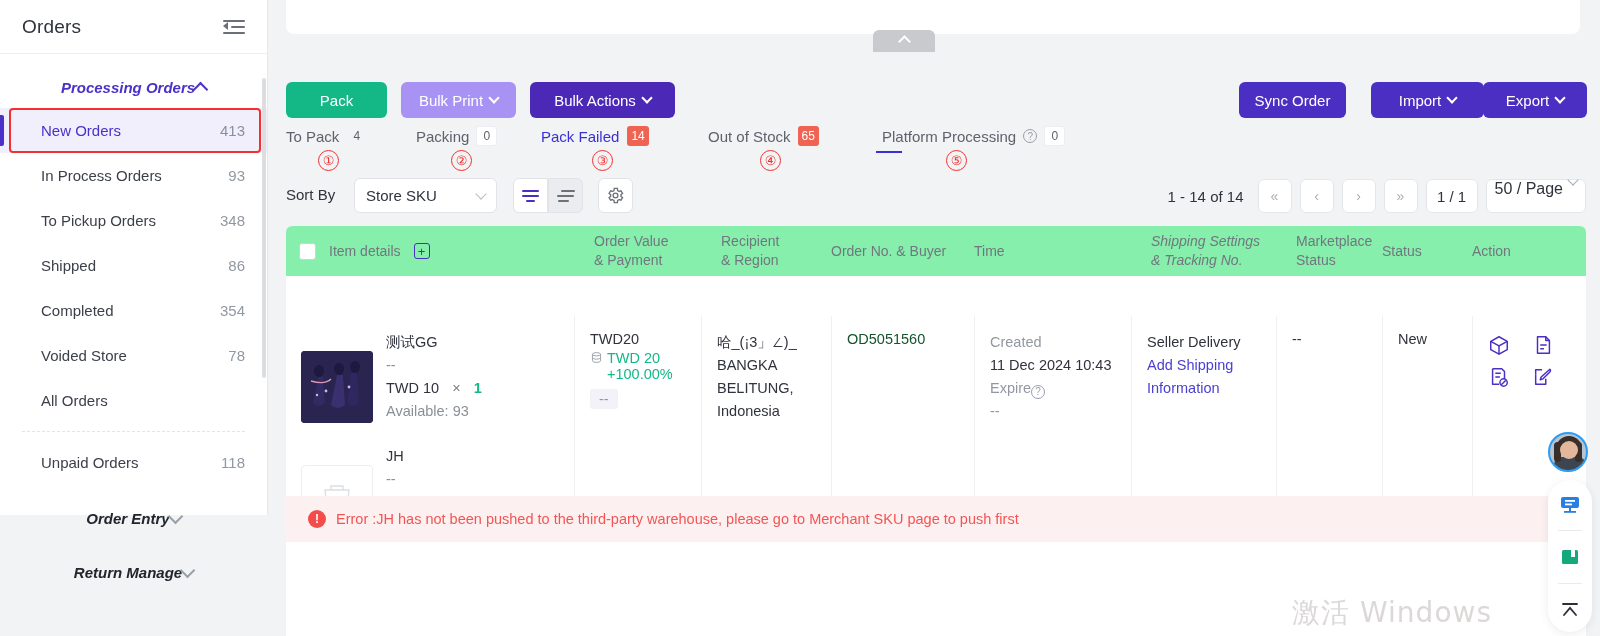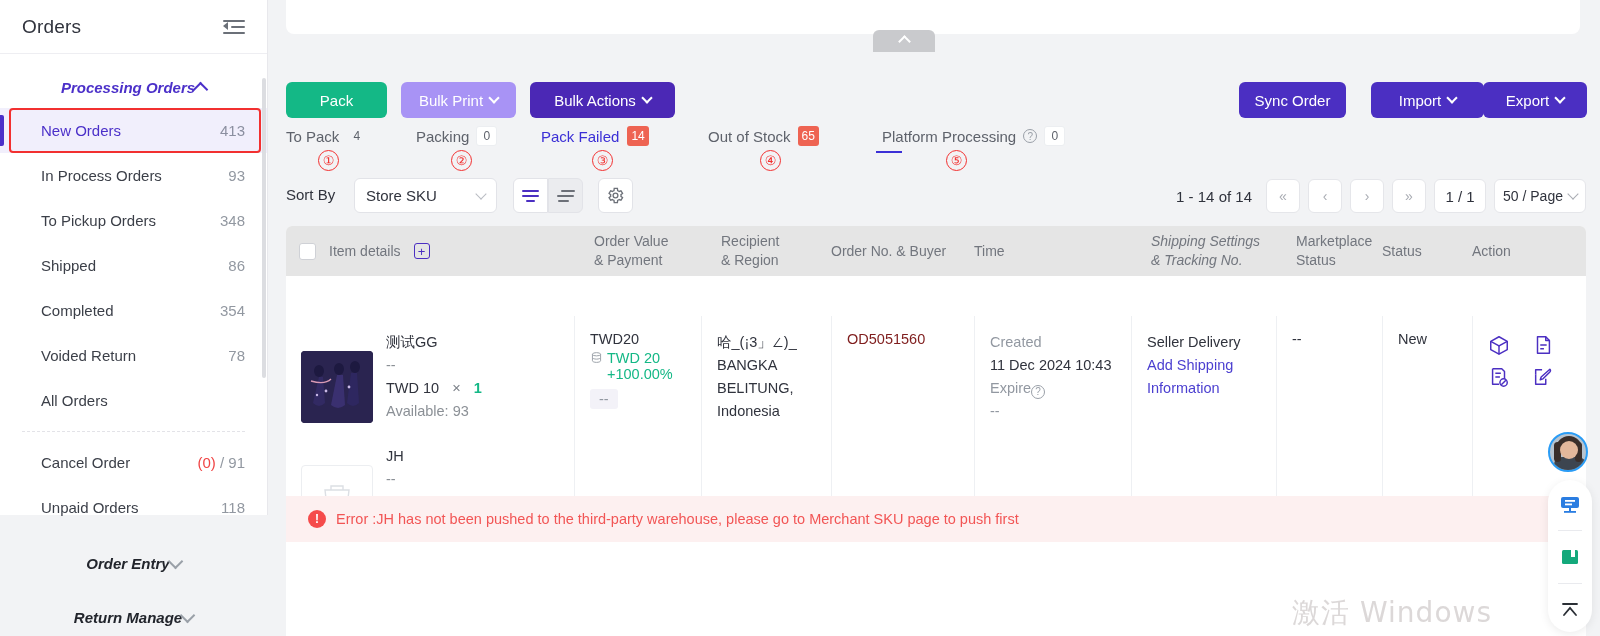--- a/index.html
+++ b/index.html
@@ -163,7 +163,7 @@
   }
   #page-size {
     min-width:92px;height:34px;border:1px solid #e5e6ea;border-radius:6px;background:#fff;
-    display:flex;align-items:center;gap:6px;justify-content:center;font-size:14px;color:#30333d;cursor:pointer;padding:0 8px;
+    display:flex;gap:6px;justify-content:center;font-size:16px;color:#30333d;cursor:pointer;padding:0 8px;
   }
   #page-size .cv { width:8px;height:8px;border-right:1.6px solid #a9acb3;border-bottom:1.6px solid #a9acb3;transform:rotate(45deg);margin-top:-4px;}
 

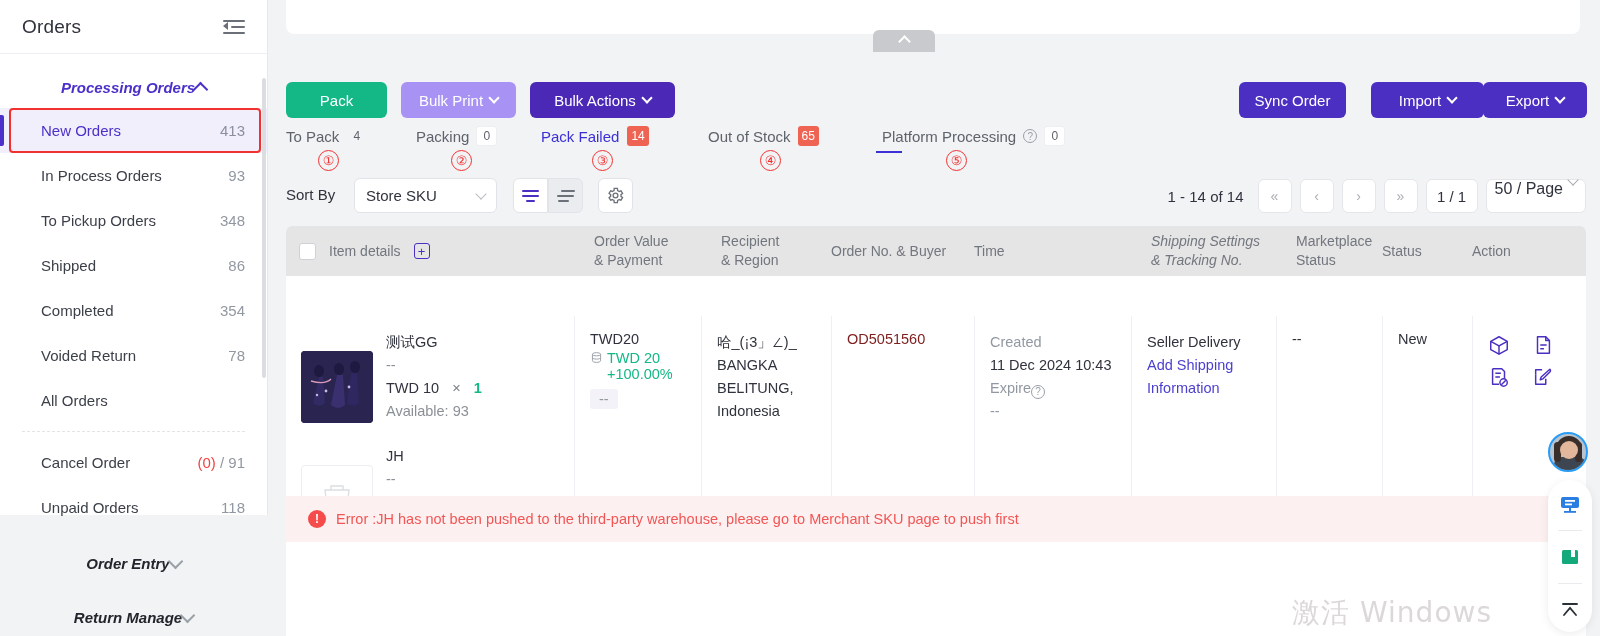--- a/index.html
+++ b/index.html
@@ -169,7 +169,7 @@
 
   
   #table { position:absolute; left:18px; top:226px; right:14px; bottom:0; background:#fff; border-radius:6px 6px 0 0; overflow:hidden; }
-  #thead { height:50px; background:#e5e5e5; position:relative; }
+  #thead { height:50px; background:#86efac; position:relative; }
   .th { position:absolute; top:0; height:50px; display:flex; align-items:center; font-size:14px; color:#72767e; line-height:1.35; }
   .th.two { align-items:center; }
   .th span.stack { display:block;margin-left:20px; }

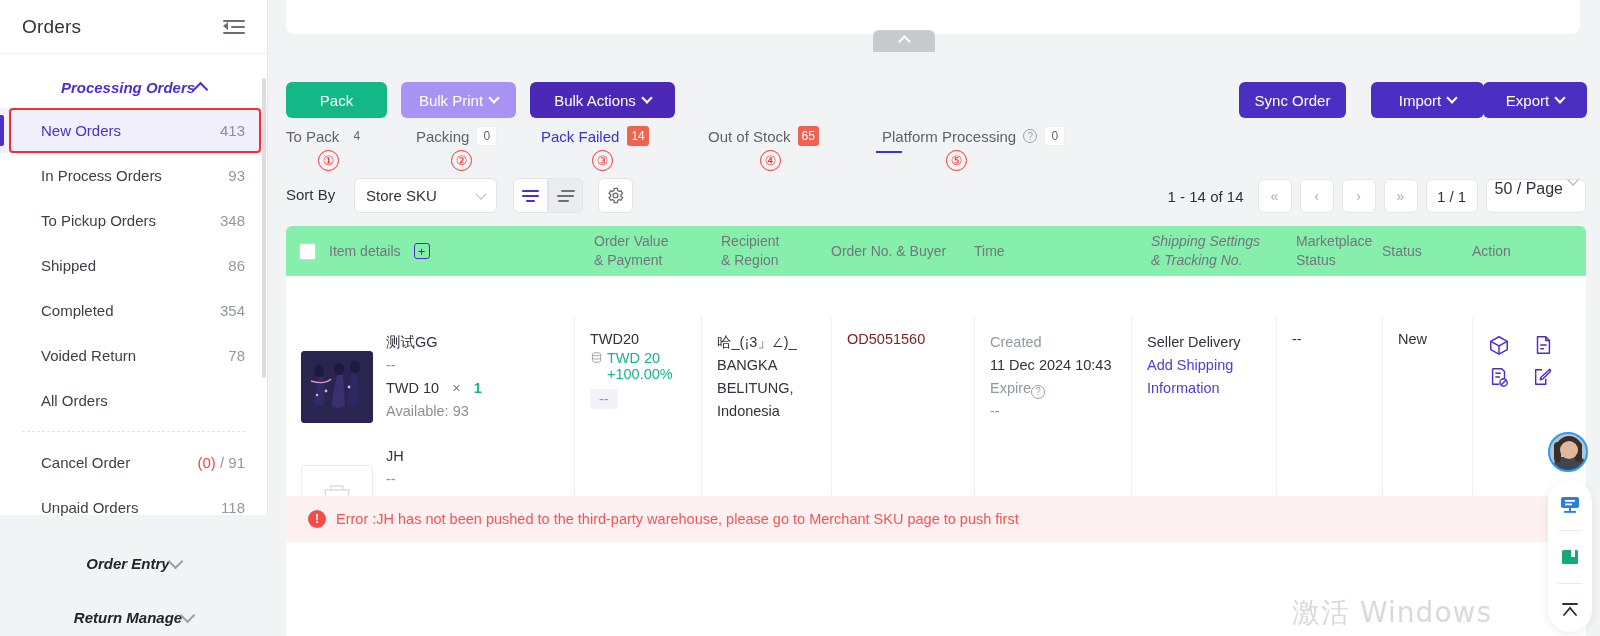--- a/index.html
+++ b/index.html
@@ -213,7 +213,7 @@
   .dash-chip { display:inline-block; background:#f3f2f8; color:#9298a1; padding:2px 9px; border-radius:3px; margin-top:7px;}
 
   .link { color:#4b3fd0; cursor:pointer; }
-  .link-blue { color:#7f1d1d; cursor:pointer; }
+  .link-blue { color:#14532d; cursor:pointer; }
   .grey-lbl { color:#9298a1; }
 
   .act-grid { display:grid; grid-template-columns:34px 34px; grid-gap:10px 10px; margin-top:3px; }

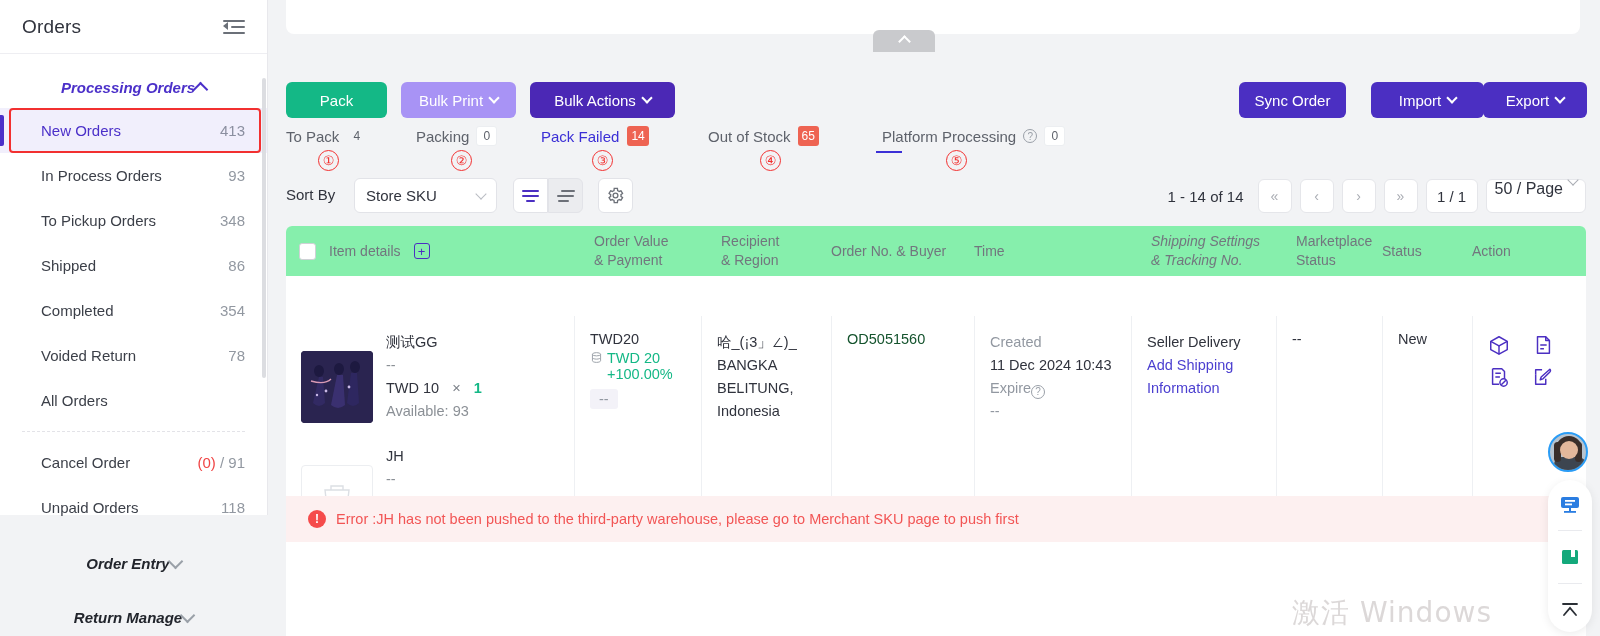--- a/index.html
+++ b/index.html
@@ -291,7 +291,7 @@
     <span class="cnt">354</span>
   </div>
   <div class="nav-item">
-    <span>Voided Return</span>
+    <span>Voided Store</span>
     <span class="cnt">78</span>
   </div>
   <div class="nav-item">

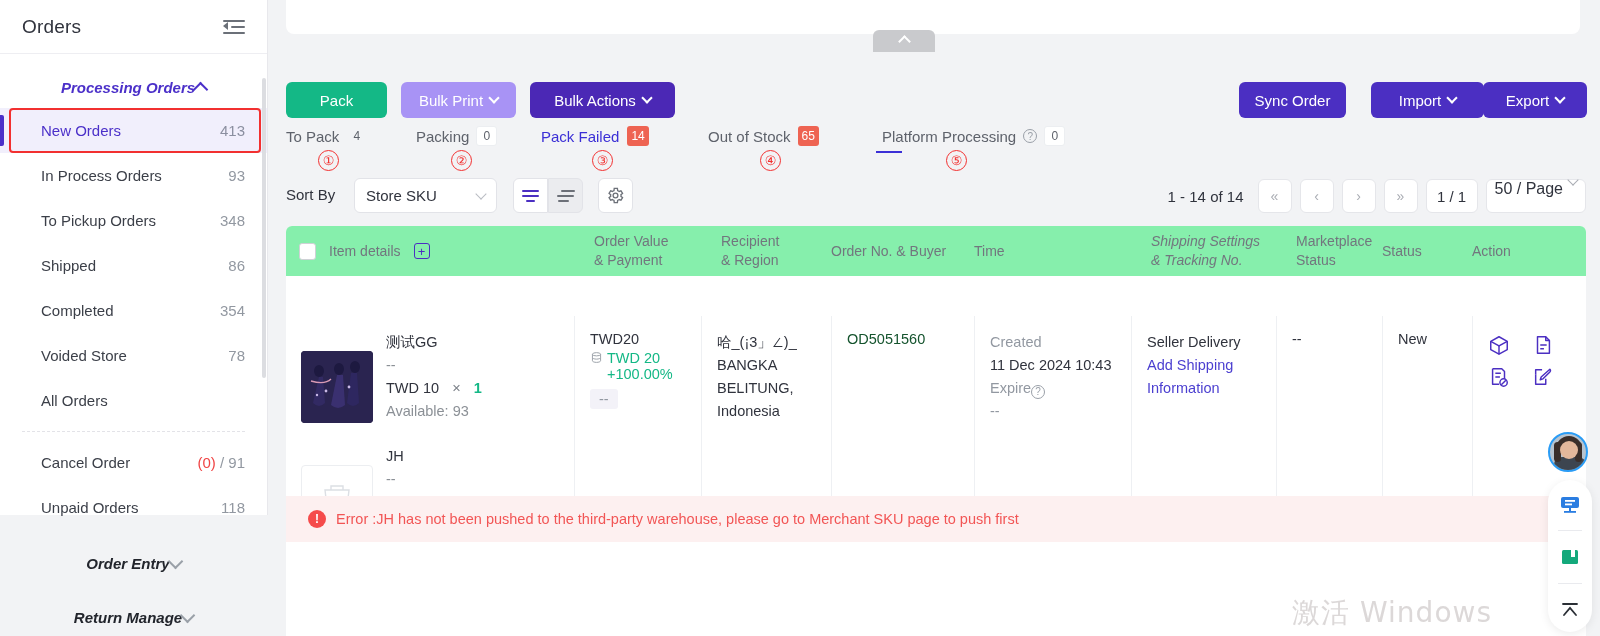--- a/index.html
+++ b/index.html
@@ -301,13 +301,6 @@
 
   <div class="nav-sep"></div>
 
-  <div class="nav-item">
-    <span>Cancel Order</span>
-    <span class="cnt">
-      <span class="cancel-zero">(0)</span>
-      <span class="cancel-rest">/ 91</span>
-    </span>
-  </div>
   <div class="nav-item">
     <span>Unpaid Orders</span>
     <span class="cnt">118</span>

